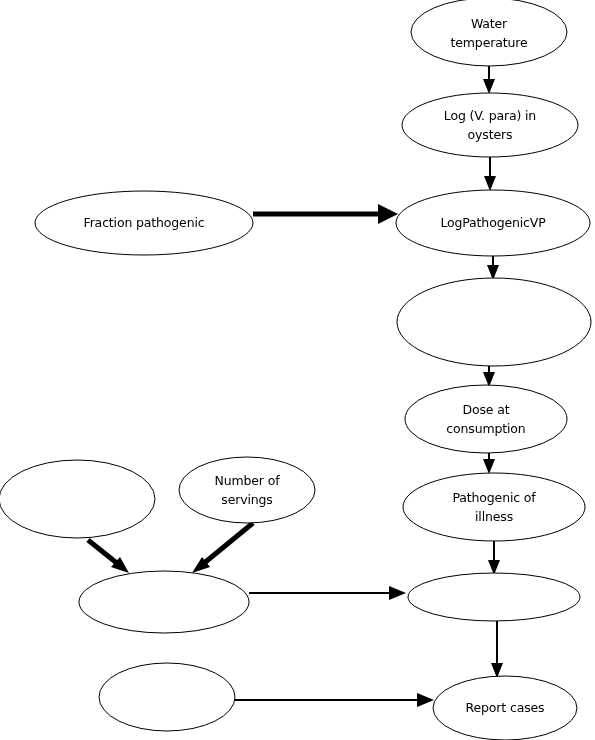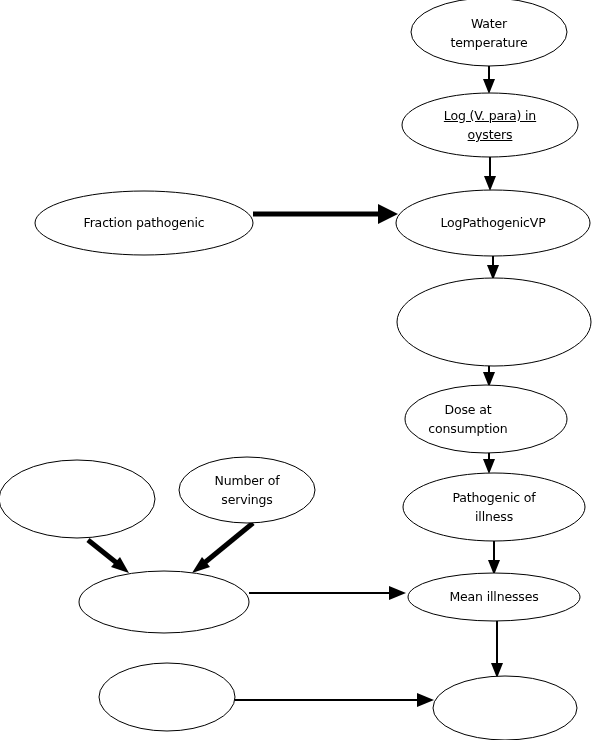--- a/index.html
+++ b/index.html
@@ -152,7 +152,7 @@
   <div class="node-label" style="left:411px; top:0px;   width:156px; height:66px;">Water
 temperature</div>
 
-  <div class="node-label" style="left:402px; top:93px;  width:176px; height:64px;text-decoration:underline;">Log (V. para) in
+  <div class="node-label" style="left:402px; top:93px;  width:176px; height:64px;">Log (V. para) in
 oysters</div>
 
   <div class="node-label" style="left:396px; top:190px; width:194px; height:66px;">LogPathogenicVP</div>

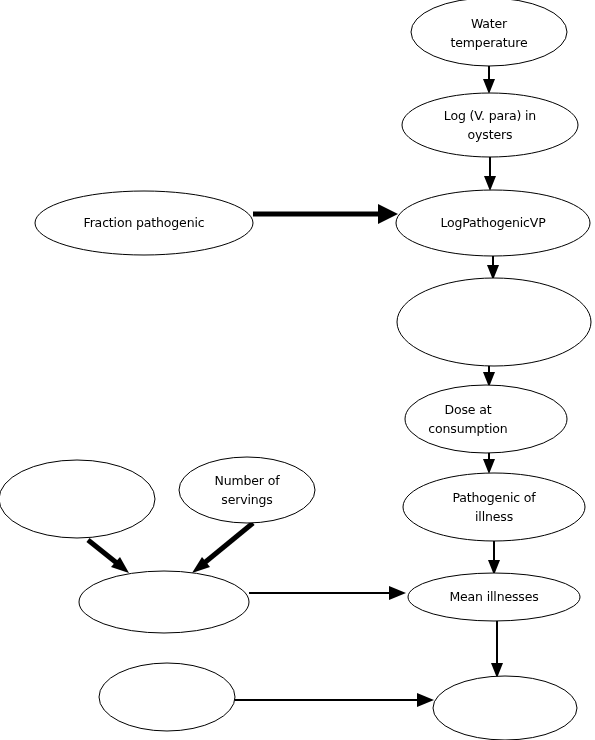--- a/index.html
+++ b/index.html
@@ -160,7 +160,7 @@
   <div class="node-label" style="left:35px;  top:191px; width:218px; height:64px;">Fraction pathogenic</div>
 
 
-  <div class="node-label" style="left:387px; top:385px; width:162px; height:68px;">Dose  at
+  <div class="node-label" style="left:405px; top:385px; width:162px; height:68px;">Dose  at
 consumption</div>
 
 

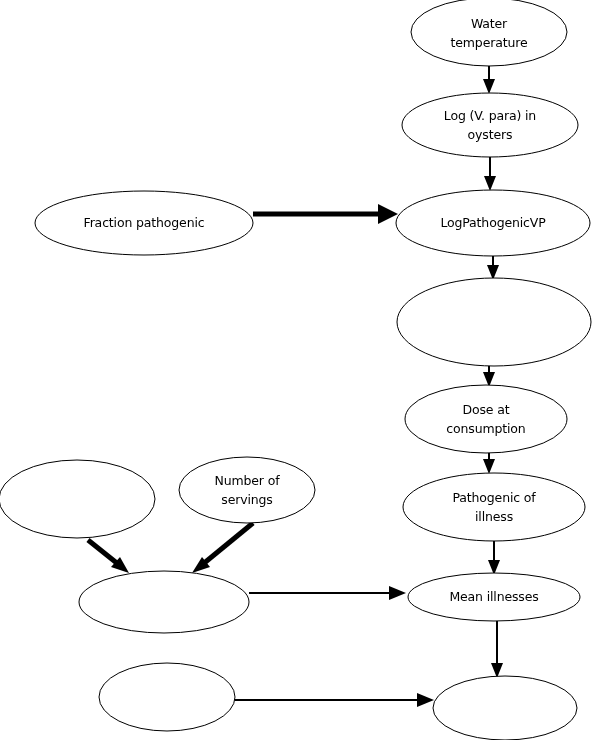--- a/index.html
+++ b/index.html
@@ -171,7 +171,6 @@
 illness</div>
 
 
-  <div class="node-label" style="left:408px; top:573px; width:172px; height:48px;">Mean illnesses</div>
 
 
 

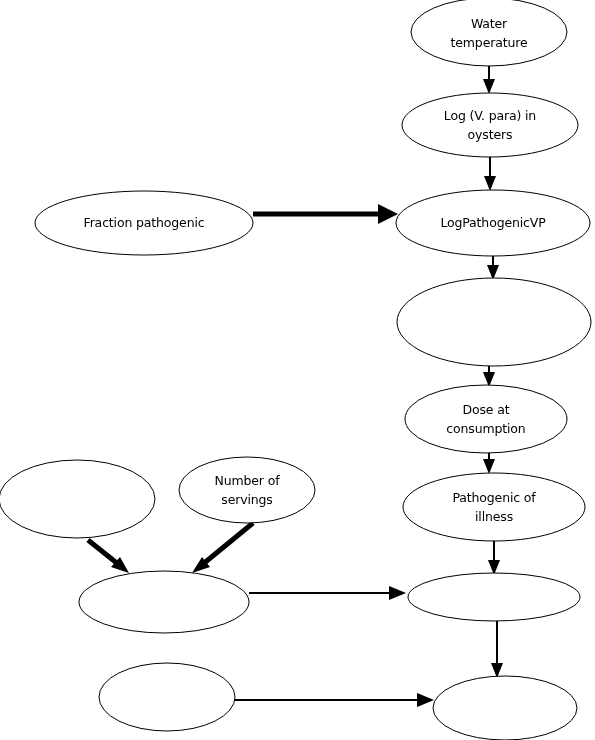--- a/index.html
+++ b/index.html
@@ -173,6 +173,7 @@
 
 
 
+  <div class="node-label" style="left:433px; top:676px; width:144px; height:64px;">Report cases</div>
 
 </div>
 

